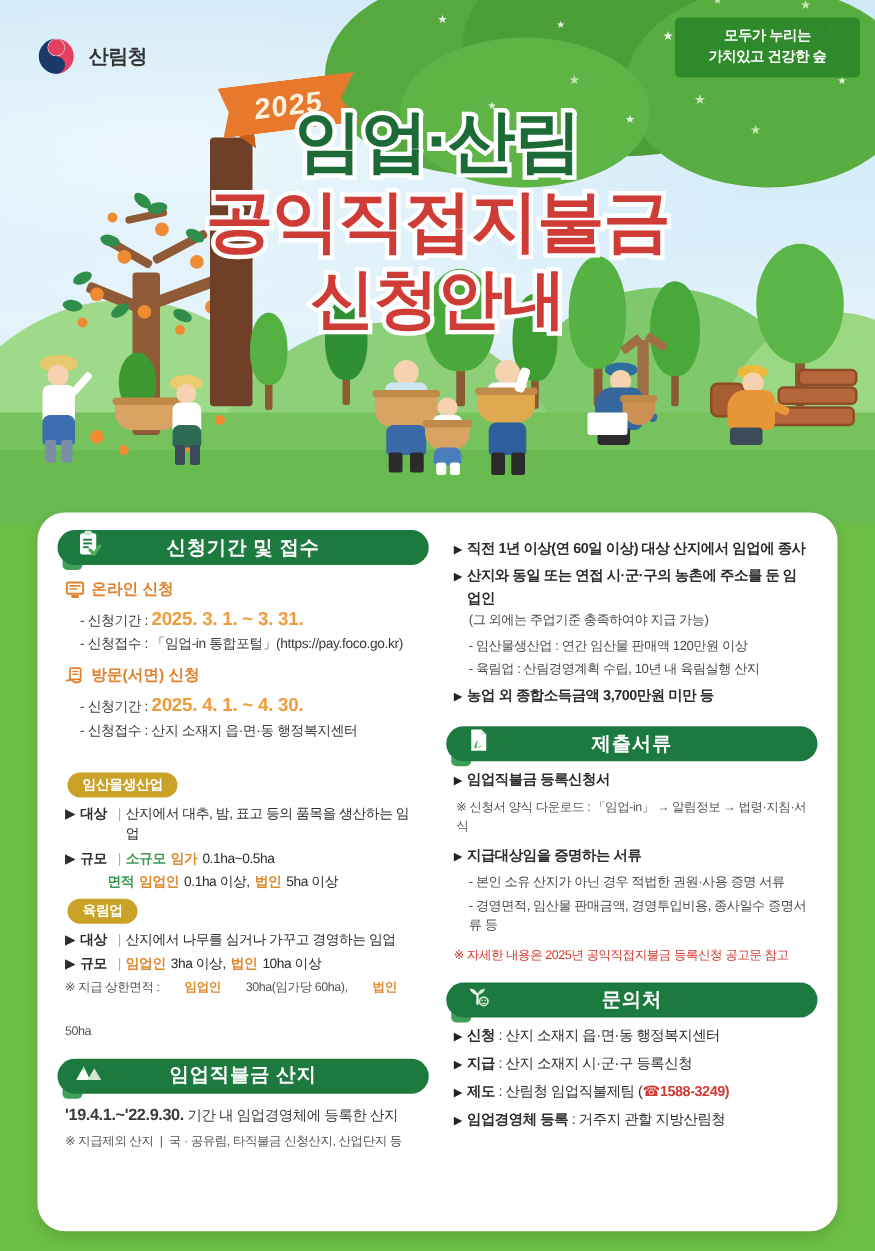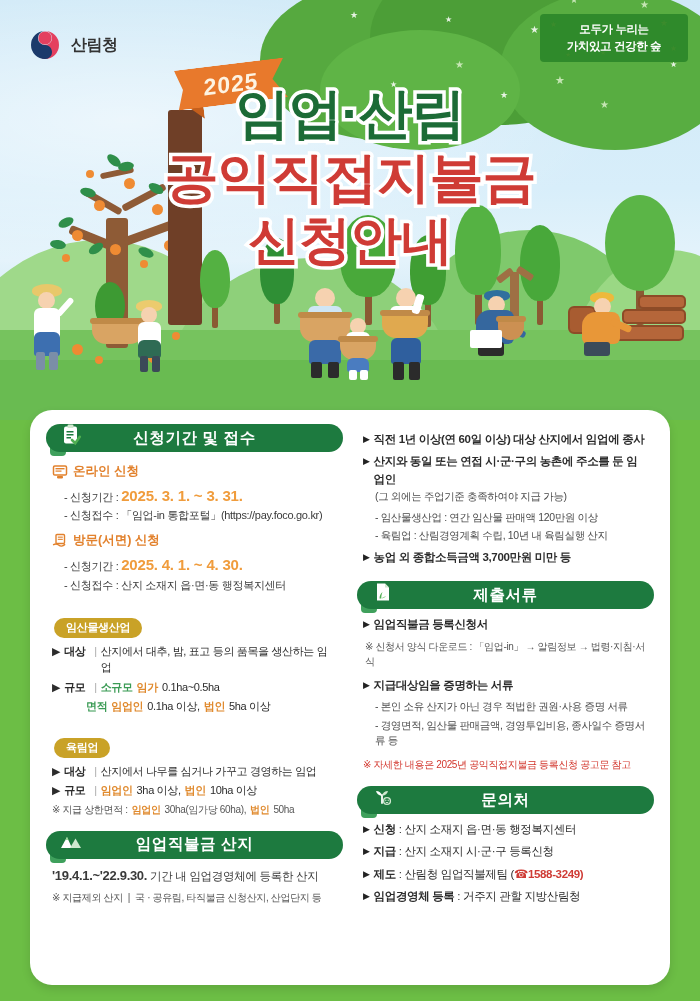--- a/index.html
+++ b/index.html
@@ -468,7 +468,7 @@
               <span>5ha 이상</span>
             </div>
 
-            <div class="badge" style="margin-top:20px;">육림업</div>
+            <div class="badge" style="margin-top:1px;">육림업</div>
             <div class="kv">
               <span class="tri">▶</span>
               <span class="k">대상</span>

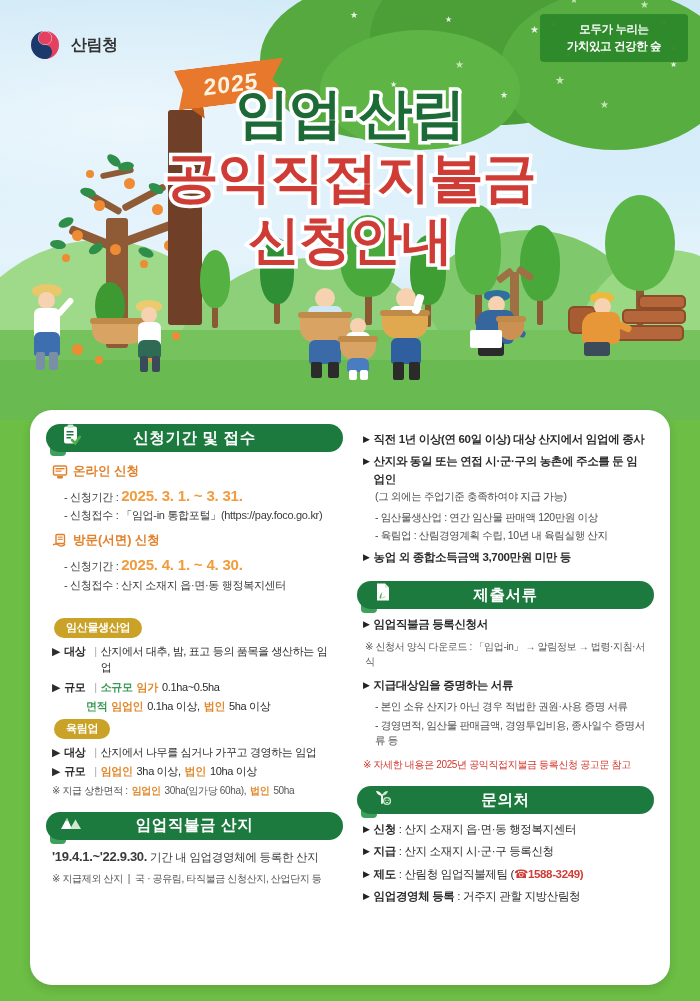--- a/index.html
+++ b/index.html
@@ -485,7 +485,7 @@
               <span>10ha 이상</span>
             </div>
 
-            <div class="note" style="margin-top:1px;display:flex;gap:4px;flex-wrap:wrap;">
+            <div class="note" style="margin-top:1px;display:flex;gap:20px;flex-wrap:wrap;">
               <span>※ 지급 상한면적 :</span>
               <span class="org">임업인</span>
               <span>30ha(임가당 60ha),</span>

